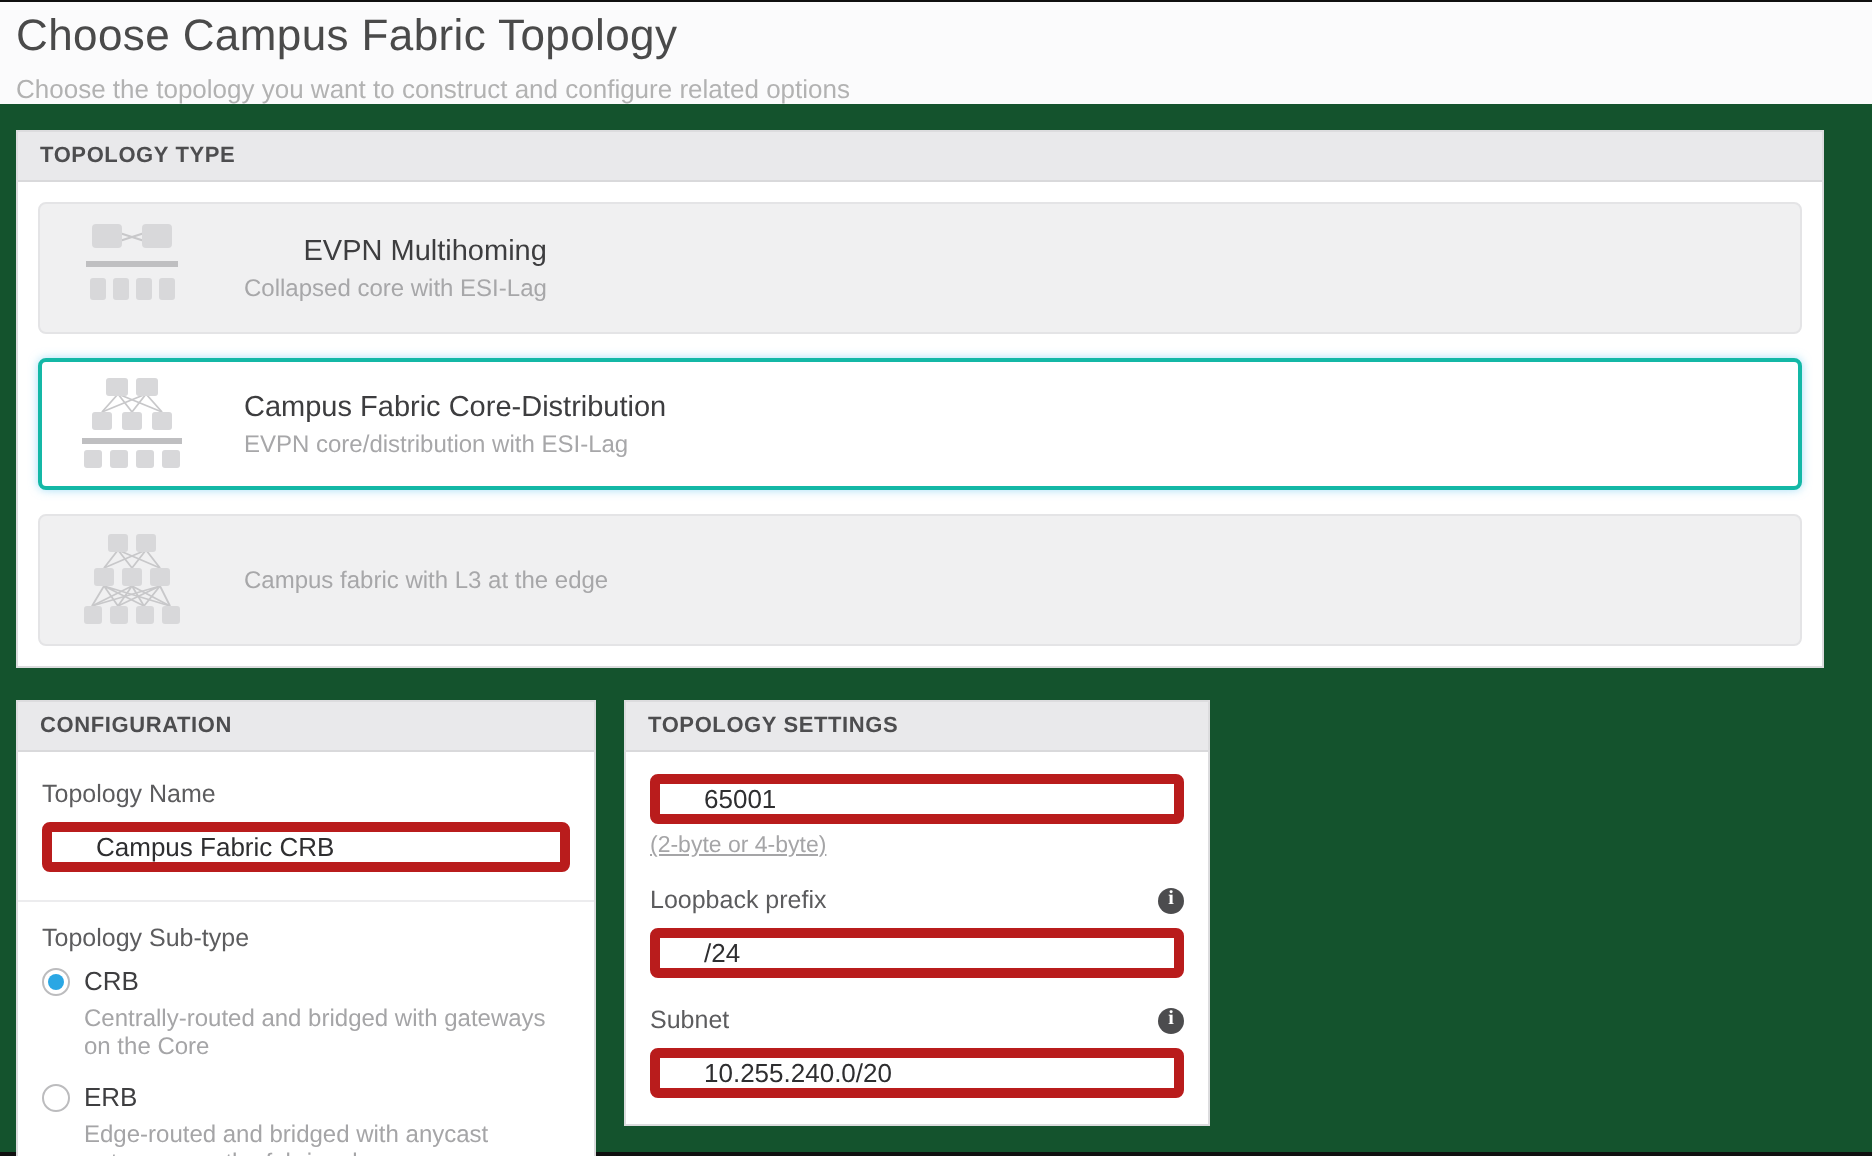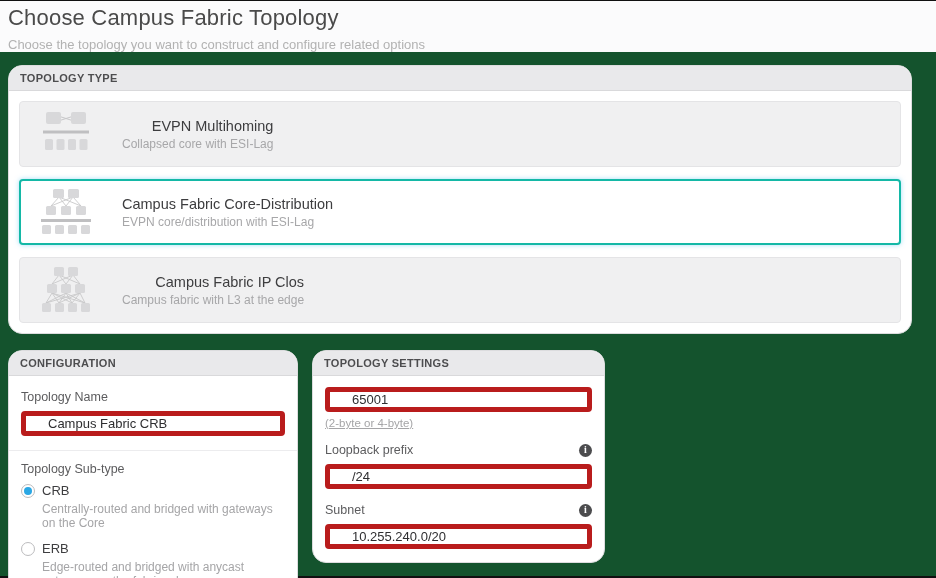--- a/index.html
+++ b/index.html
@@ -28,7 +28,7 @@
   .panel {
     background:#ffffff;
     border:1px solid #dcdcde;
-    border-radius:14px;
+    border-radius:0;
     overflow:hidden;
   }
   .panel-header {

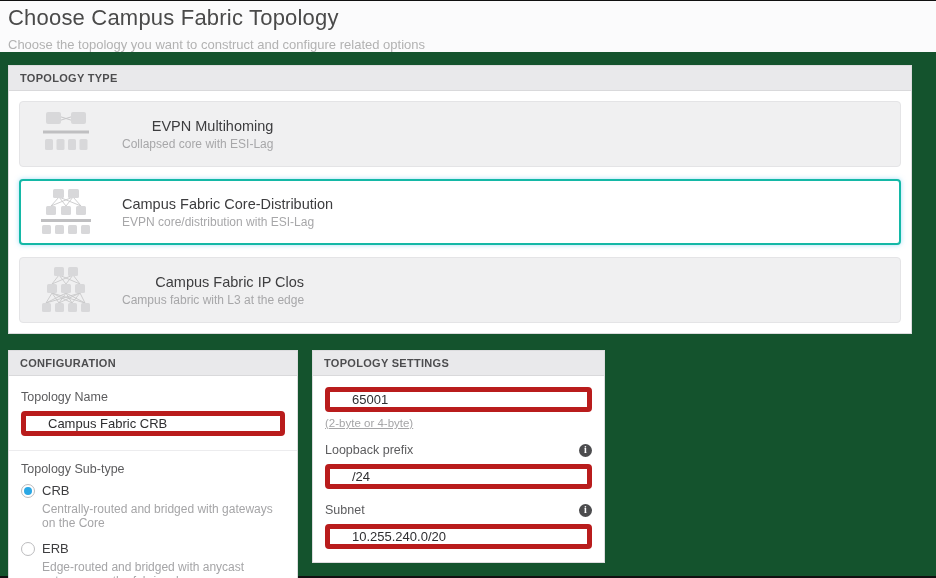--- a/index.html
+++ b/index.html
@@ -198,7 +198,6 @@
           <rect x="41" y="37" width="9" height="9" rx="1.5" fill="#d8d8da"></rect>
         </svg>
         <div class="topo-text">
-          <span class="topo-title">Campus Fabric IP Clos</span>
           <span class="topo-desc">Campus fabric with L3 at the edge</span>
         </div>
       </div>

